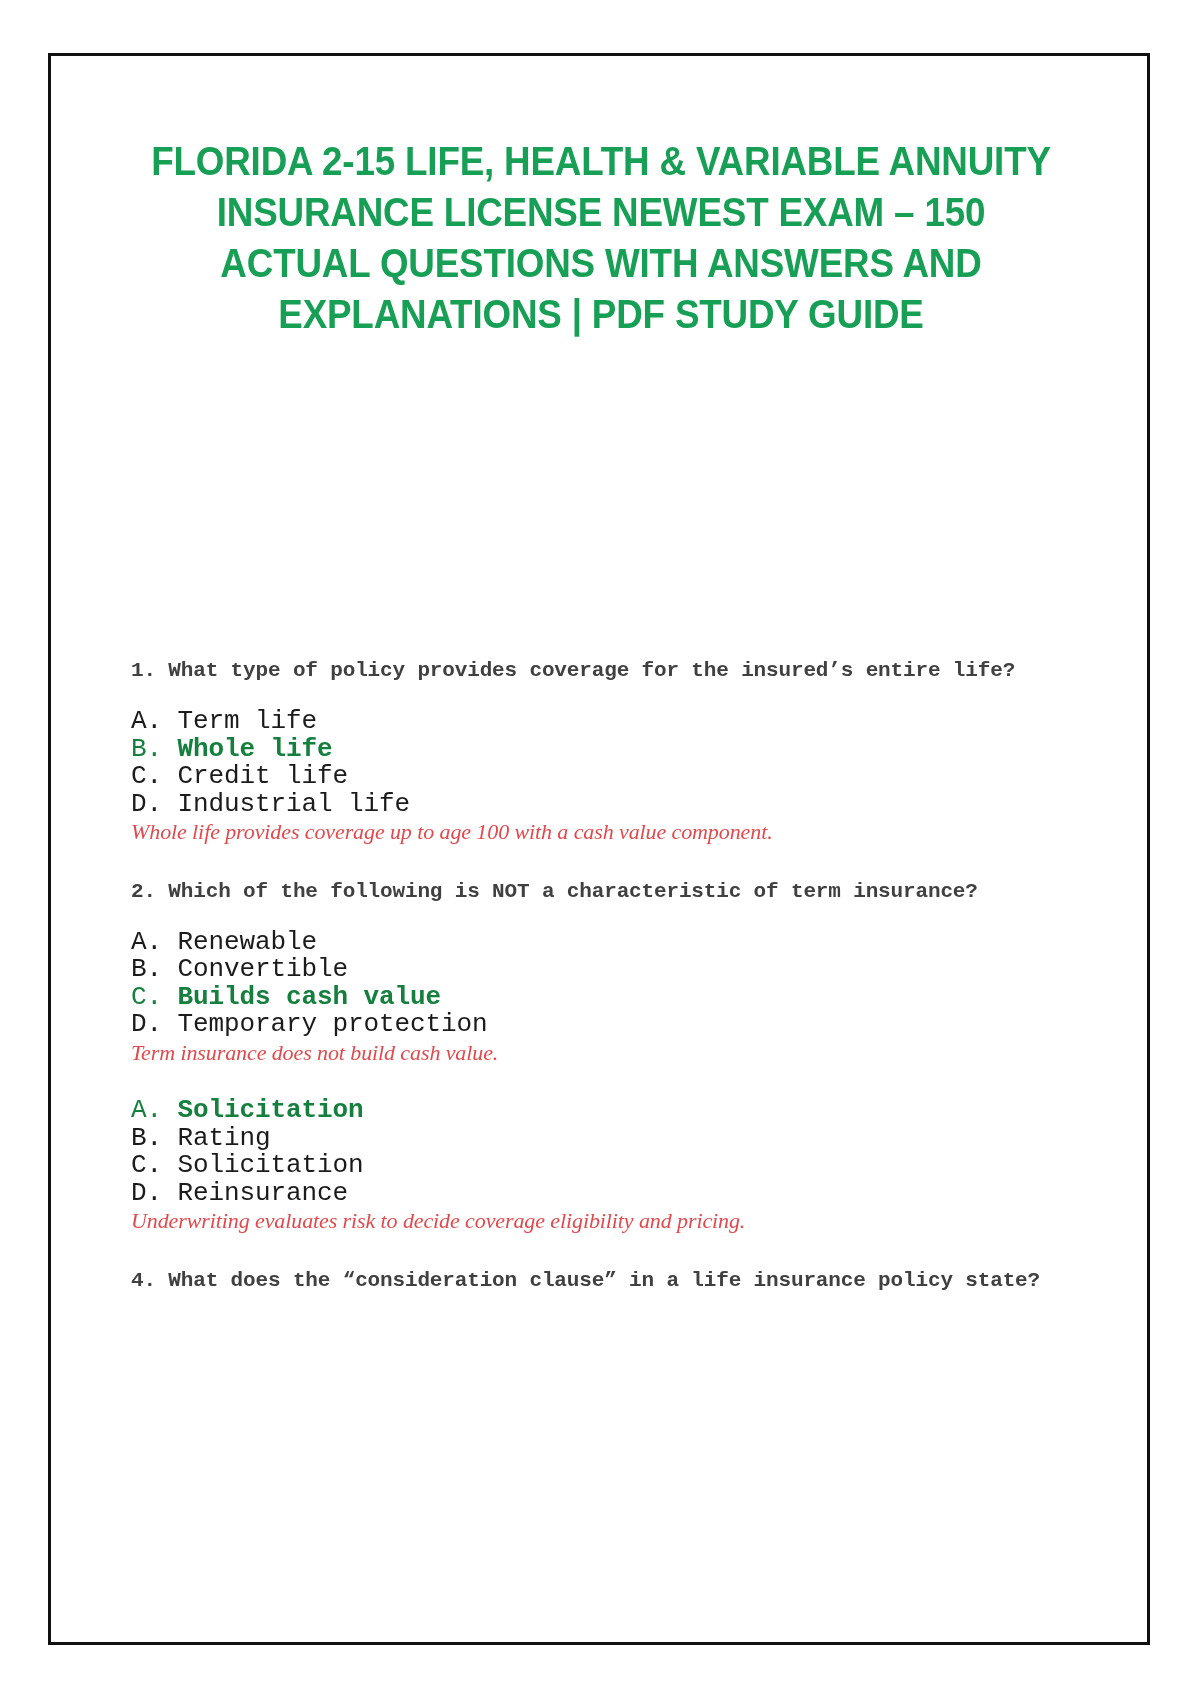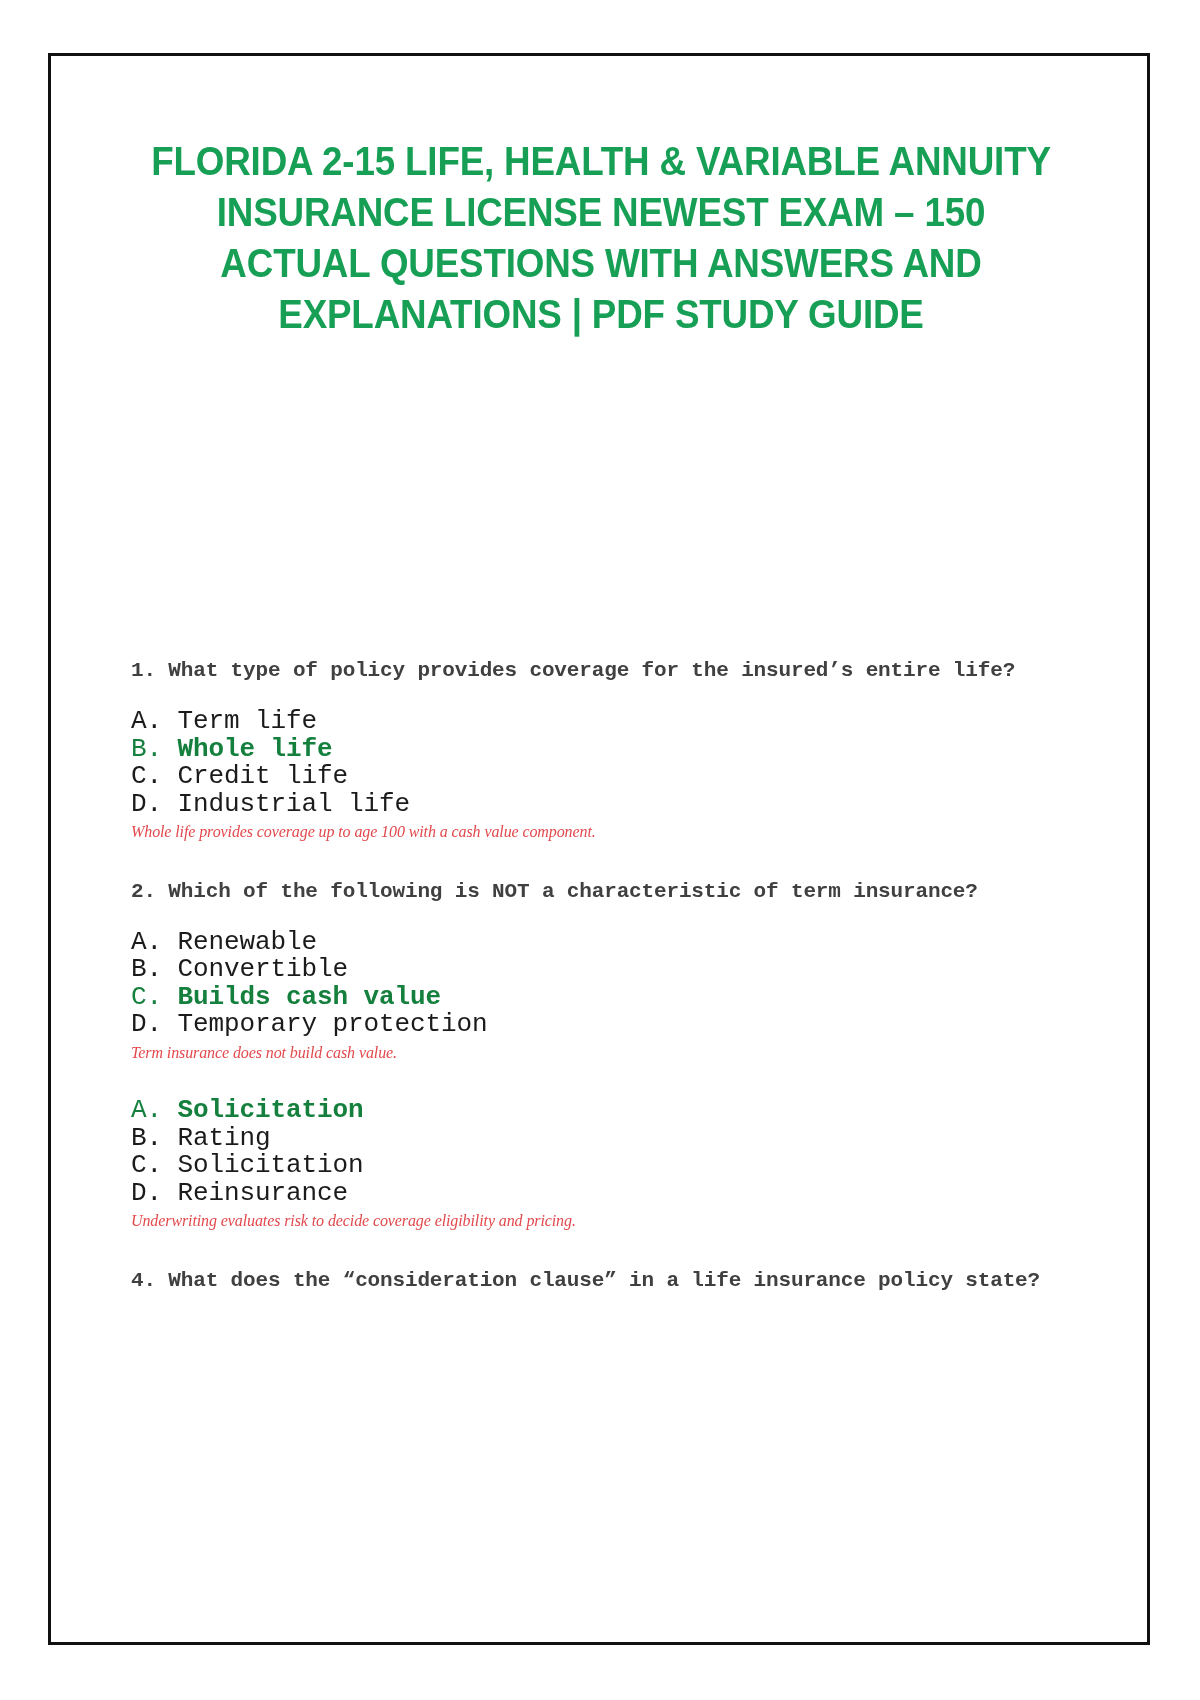--- a/index.html
+++ b/index.html
@@ -110,7 +110,7 @@
   .explanation {
     font-family: "Liberation Serif", "DejaVu Serif", serif;
     font-style: italic;
-    font-size: 16px;
+    font-size: 22px;
     line-height: 27.5px;
     color: #e2484c;
     letter-spacing: -0.1px;

